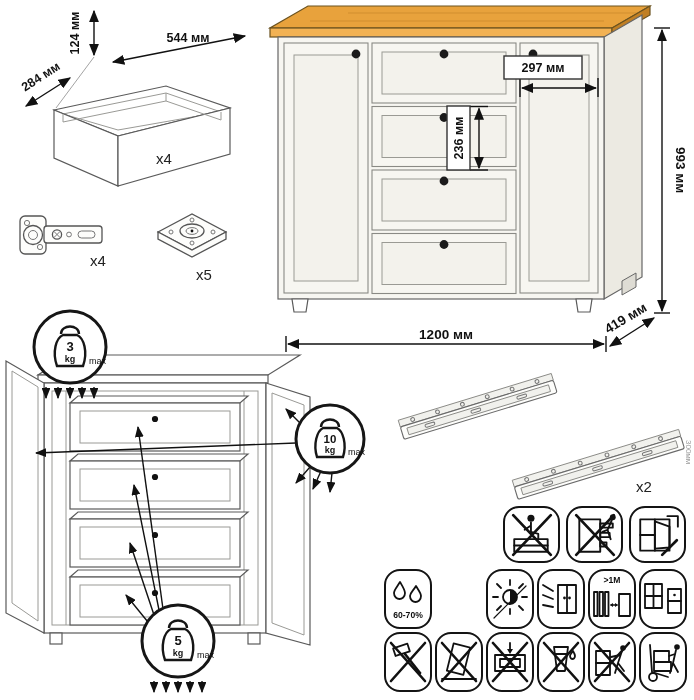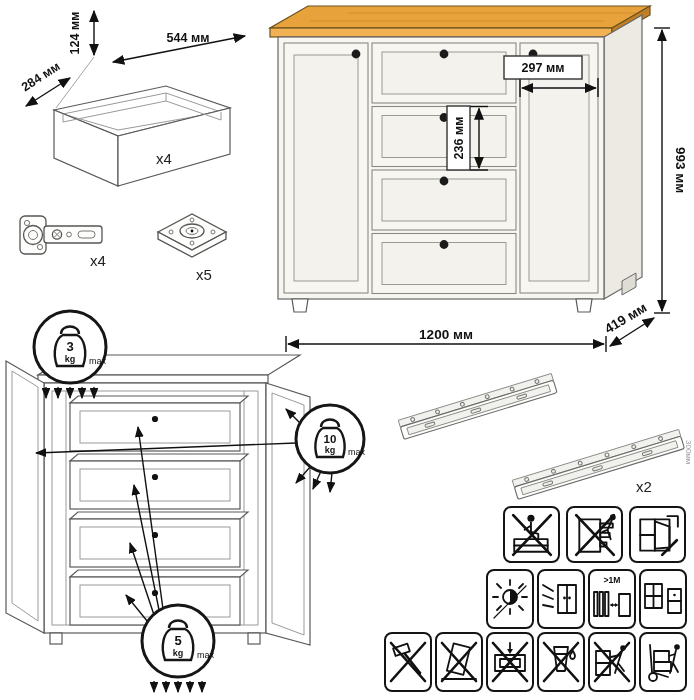--- a/index.html
+++ b/index.html
@@ -25,7 +25,7 @@
   .rail{fill:#fdfdfb;stroke:#6a6a6a;stroke-width:1.1}
   .raill{fill:#f1f1ed;stroke:#8a8a86;stroke-width:0.9}
   .rlen{font-size:8px;fill:#9a9a9a}
-  .pict{position:absolute;border:2.2px solid #141414;border-radius:8px;background:#fff;
+  .pict{position:absolute;border:2.2px solid #141414;border-radius:16px;background:#fff;
         display:flex;flex-direction:column;align-items:center;justify-content:center;gap:1px}
   .ptxt{font-size:8.6px;font-weight:bold;color:#0e0e0e;line-height:1;white-space:nowrap}
   .ptxt.sm{font-size:7.2px}

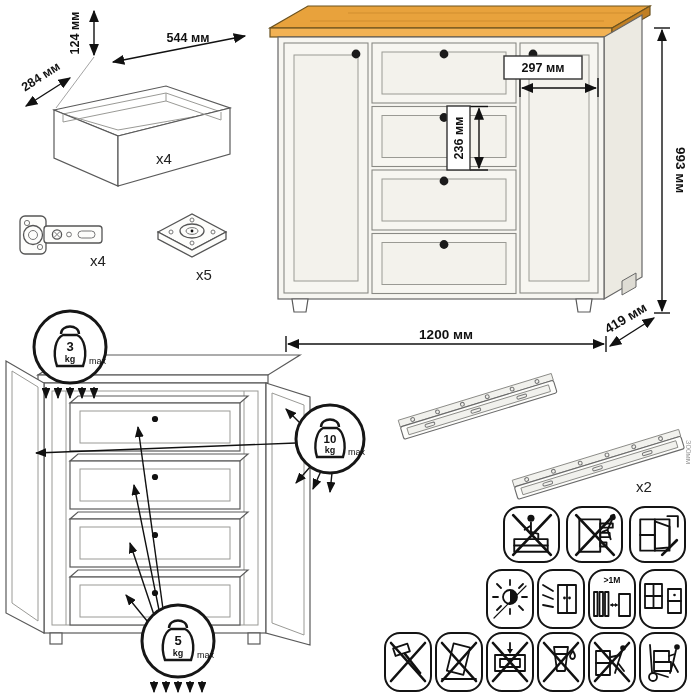--- a/index.html
+++ b/index.html
@@ -346,6 +346,13 @@
     </svg>
   </div>
 
+  <div class="pict" style="left:384px;top:569px;width:48px;height:60px">
+    <svg width="40" height="32" viewBox="0 0 40 32">
+      <path class="pic-s" d="M12,4 C15,9 17,12 17,15 C17,19 14,21 11.5,21 C9,21 6,19 6,15 C6,12 9,9 12,4 Z"></path>
+      <path class="pic-s" d="M28,8 C31,13 33,15 33,18 C33,22 30,24 27.5,24 C25,24 22,22 22,18 C22,15 25,13 28,8 Z"></path>
+    </svg>
+    <div class="ptxt">60-70%</div>
+  </div>
   <div class="pict" style="left:486px;top:569px;width:48px;height:60px">
     <svg width="42" height="44" viewBox="0 0 42 44">
       <circle class="pic-s" cx="21" cy="20" r="7"></circle>

